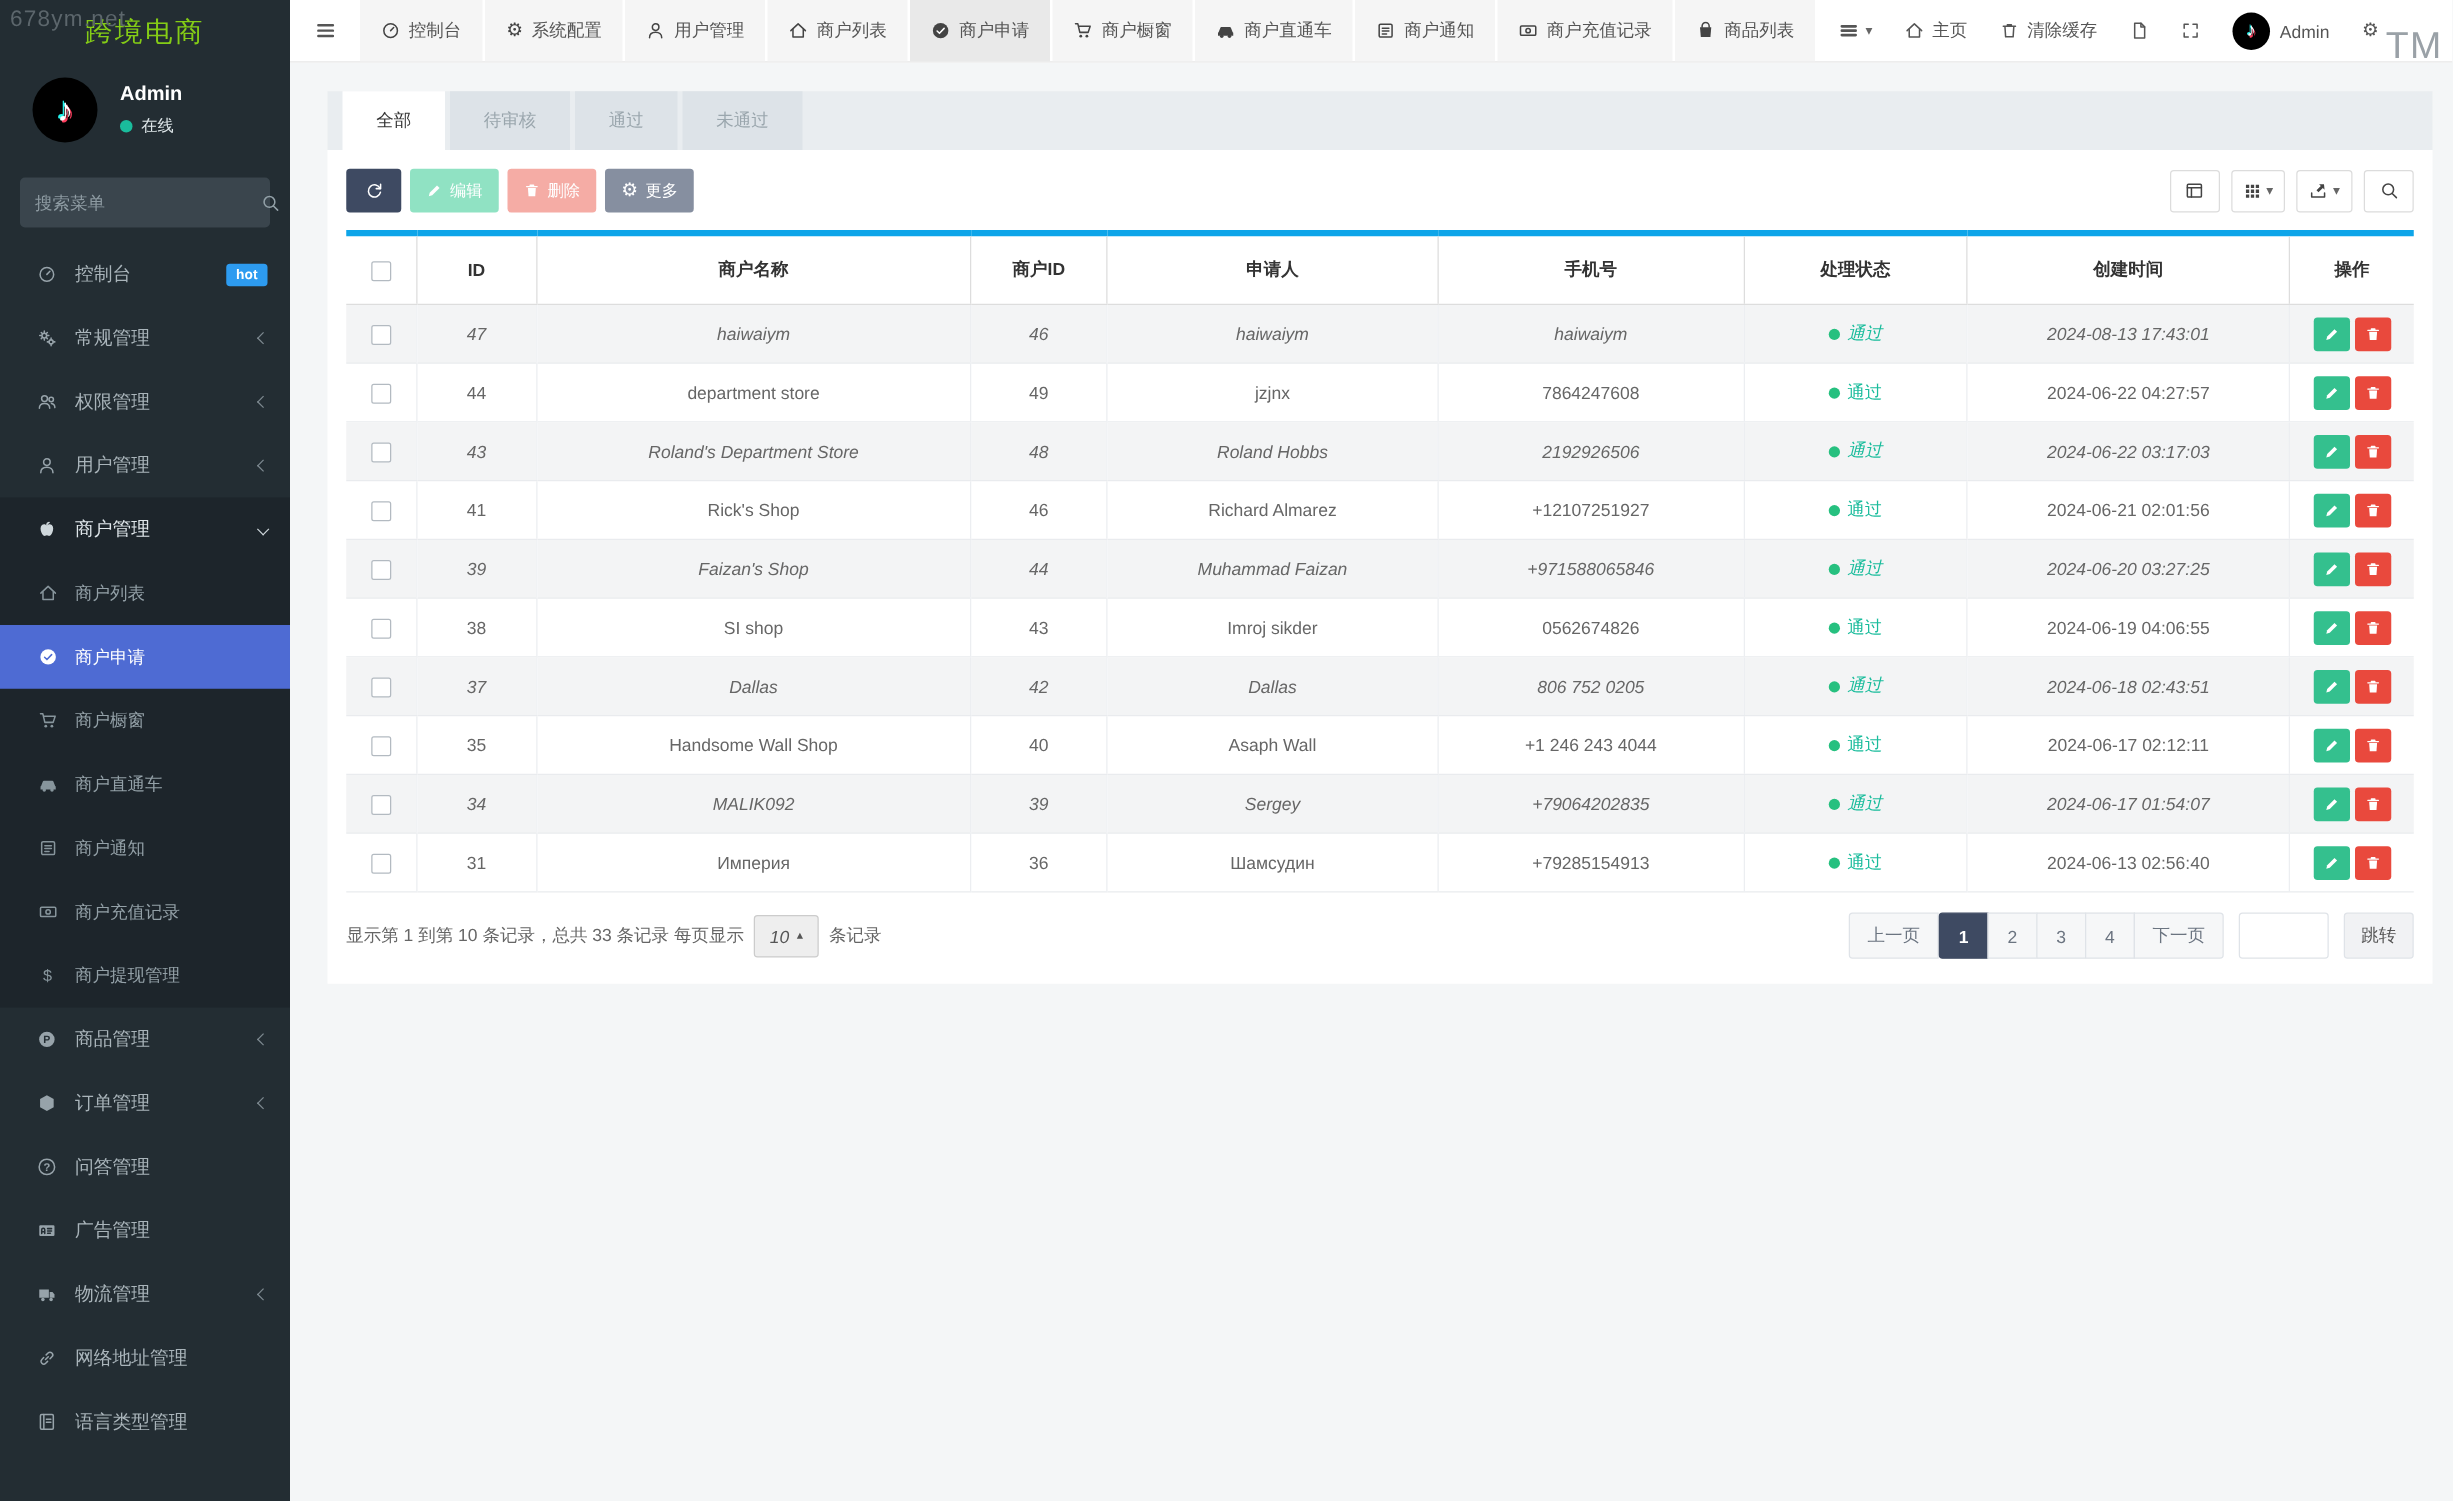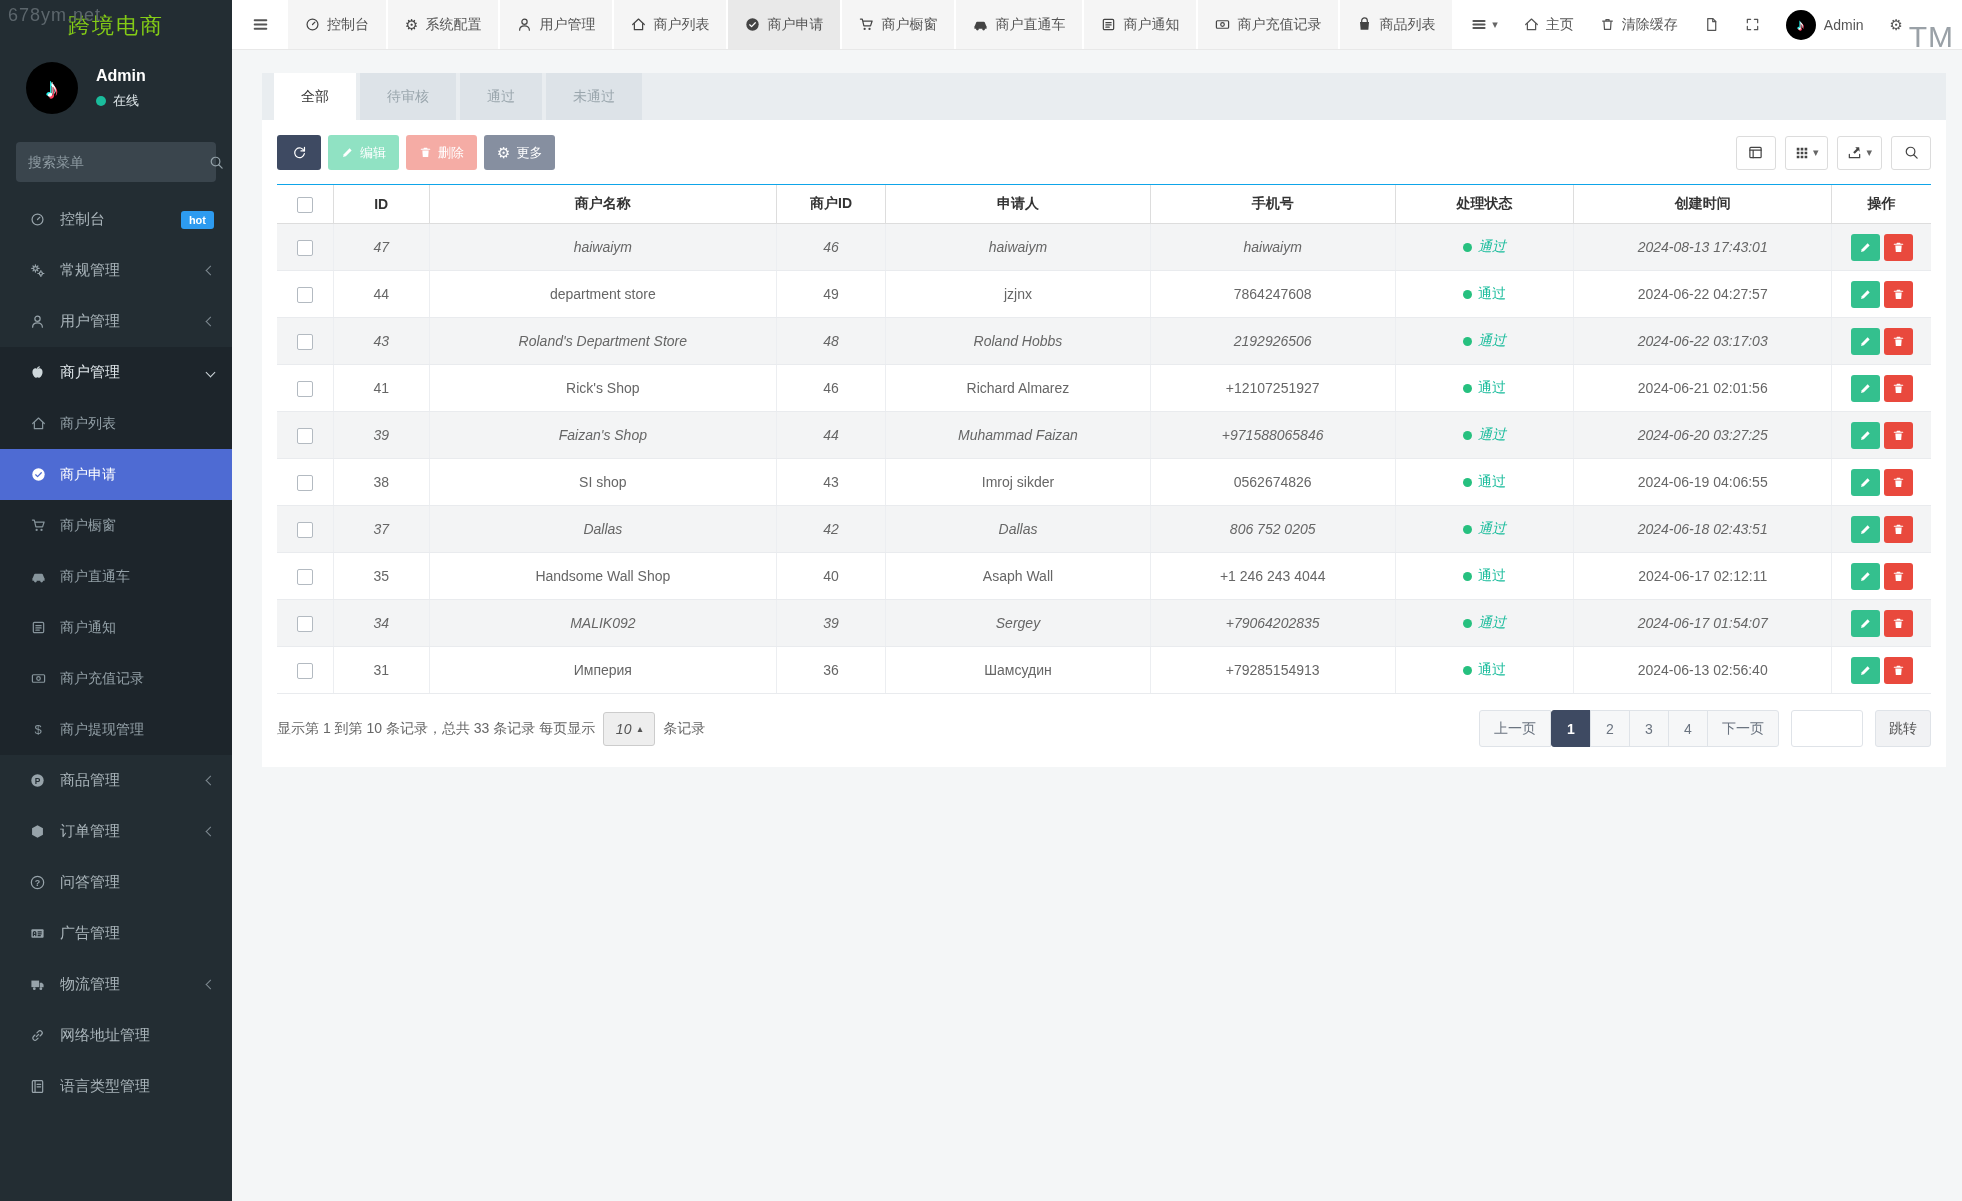--- a/index.html
+++ b/index.html
@@ -83,7 +83,7 @@
   
   table { width:100%; border-collapse:collapse; table-layout:fixed; }
   th, td { text-align:center; vertical-align:middle; overflow:hidden; white-space:nowrap; text-overflow:ellipsis; }
-  thead th { height:39px; border-top:1px solid #0ea5e9; border-bottom:1px solid #ddd; border-left:1px solid #ddd; color:#333; font-weight:bold; font-size:14px; }
+  thead th { height:57px; border-top:5px solid #0ea5e9; border-bottom:1px solid #ddd; border-left:1px solid #ddd; color:#333; font-weight:bold; font-size:14px; }
   thead th:first-child { border-left:none; }
   tbody td { height:47px; border-bottom:1px solid #e9ebee; border-left:1px solid #eceef1; color:#666; font-size:14px; }
   tbody td:first-child { border-left:none; }

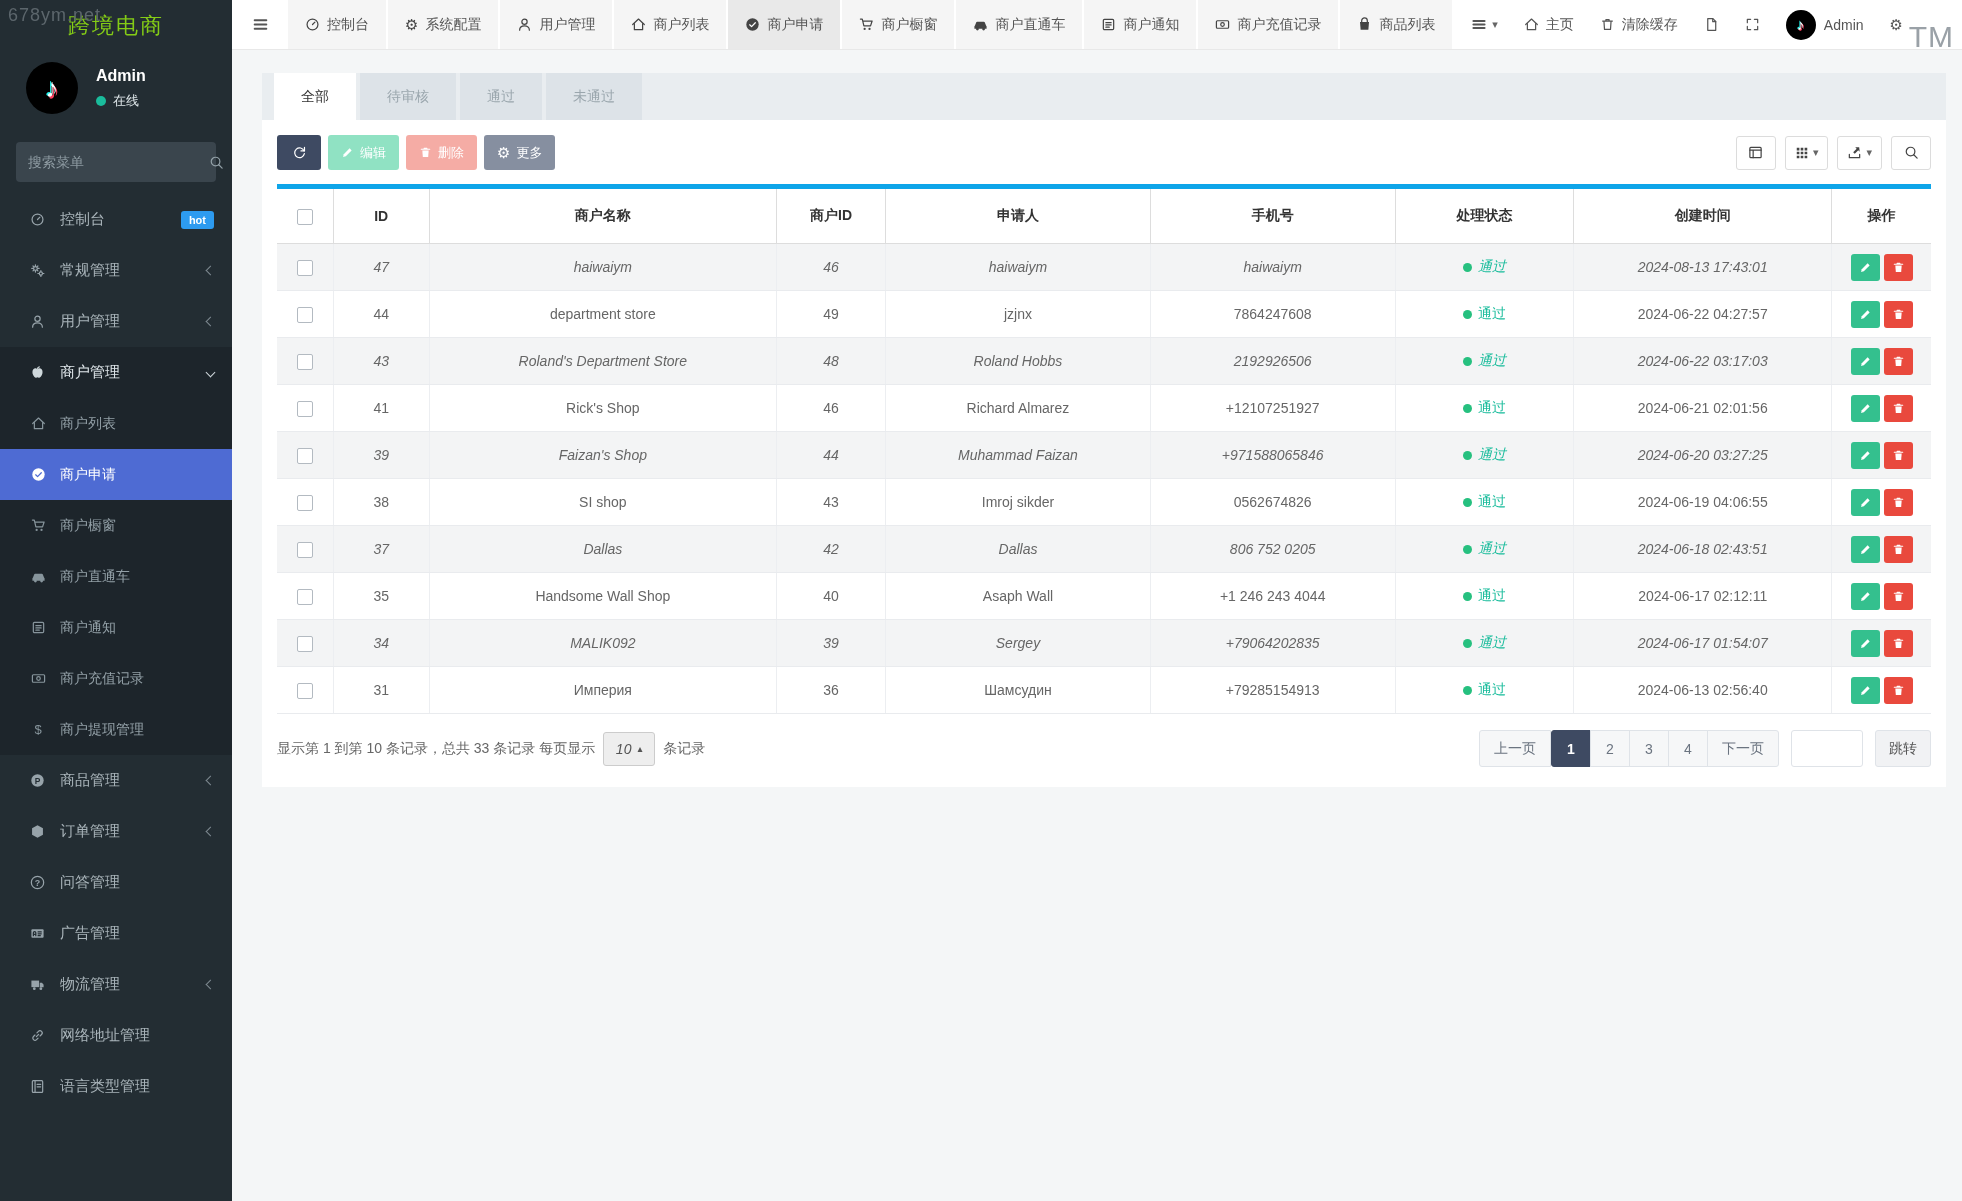--- a/index.html
+++ b/index.html
@@ -162,6 +162,18 @@
           </svg>
         </span>
         <span class="label">常规管理</span>
+        <span class="chev left"></span>
+      </div>
+      <div class="menu-item">
+        <span class="icon">
+          <svg viewBox="0 0 16 16" width="15" height="15">
+            <circle cx="6" cy="5.2" r="2.5"></circle>
+            <path d="M1.6 13.5c0-2.7 2-4.2 4.4-4.2s4.4 1.5 4.4 4.2"></path>
+            <circle cx="11.7" cy="5.9" r="1.9"></circle>
+            <path d="M11.9 9.4c1.8.3 2.9 1.6 2.9 3.5"></path>
+          </svg>
+        </span>
+        <span class="label">权限管理</span>
         <span class="chev left"></span>
       </div>
       <div class="menu-item">

